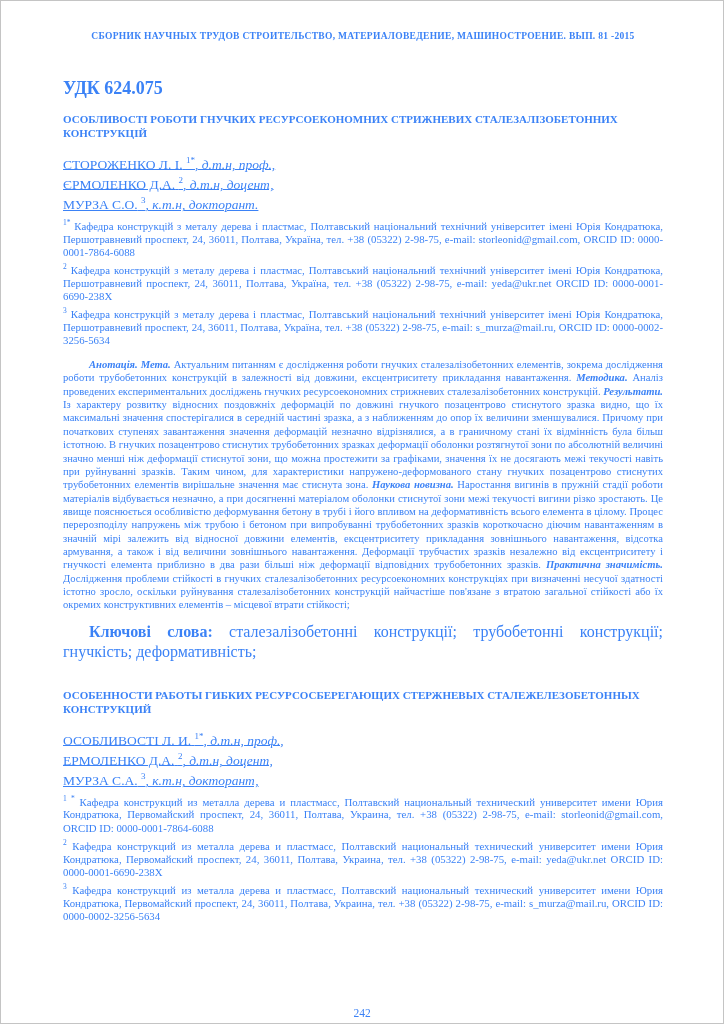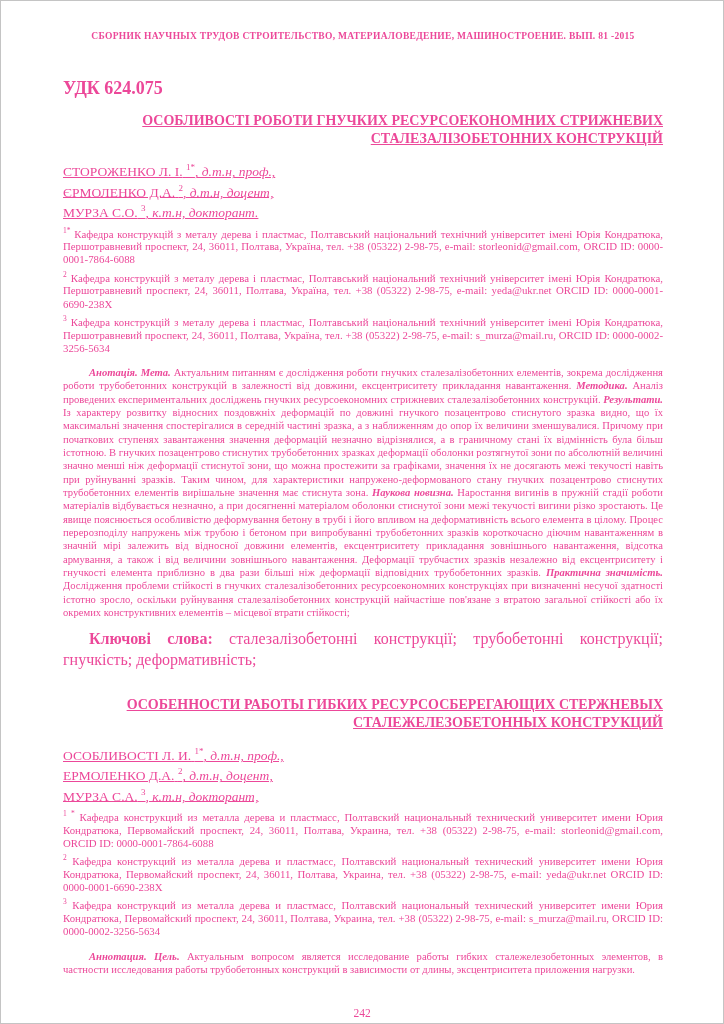--- a/index.html
+++ b/index.html
@@ -8,7 +8,7 @@
     width:724px; height:1024px; overflow:hidden; position:relative;
     background:#fff; border:1px solid #c4c4c4;
     padding:30px 60px 0 62px;
-    font-family:"Liberation Serif","DejaVu Serif",serif; color:#ec4899;
+    font-family:"Liberation Serif","DejaVu Serif",serif; color:#3b82f6;
   }
   .running-header {
     text-align:center; font-weight:bold; font-size:9.5px; letter-spacing:0.3px;

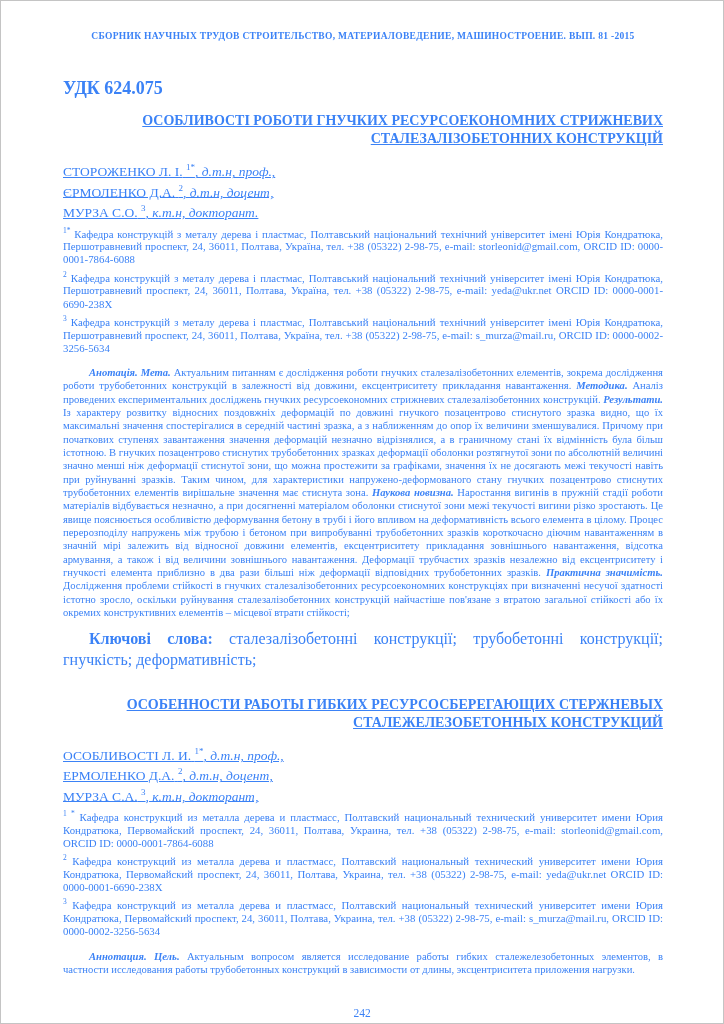--- a/index.html
+++ b/index.html
@@ -16,7 +16,7 @@
   }
   .udc { margin-top:37px; font-weight:bold; font-size:18px; }
   .paper-title {
-    margin-top:13px; text-align:right; font-weight:bold; font-size:14px; line-height:1.3;text-decoration:underline;
+    margin-top:13px; text-align:left; font-weight:bold; font-size:11px; line-height:1.3;
   }
   .authors { margin-top:13px; font-size:13.5px; line-height:1.4;text-decoration:underline; }
   .author-line sup { font-size:9px; }

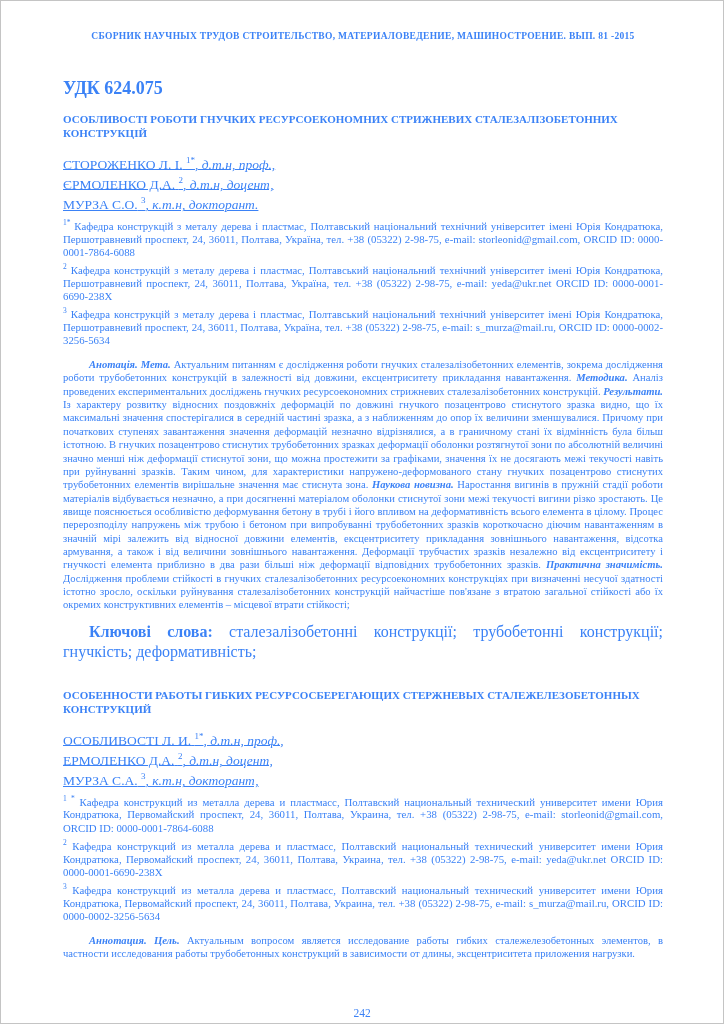--- a/index.html
+++ b/index.html
@@ -80,7 +80,6 @@
     <p class="aff"><sup>3</sup><span> Кафедра конструкций из металла дерева и пластмасс, Полтавский национальный технический университет имени Юрия Кондратюка, Первомайский проспект, 24, 36011, Полтава, Украина, тел. +38 (05322) 2-98-75, e-mail: s_murza@mail.ru, ORCID ID: 0000-0002-3256-5634</span></p>
   </div>
 
-  <p class="abstract"><span class="abs-label">Аннотация. Цель.</span><span> Актуальным вопросом является исследование работы гибких сталежелезобетонных элементов, в частности исследования работы трубобетонных конструкций в зависимости от длины, эксцентриситета приложения нагрузки.</span></p>
 
   <div class="page-number">242</div>
 

